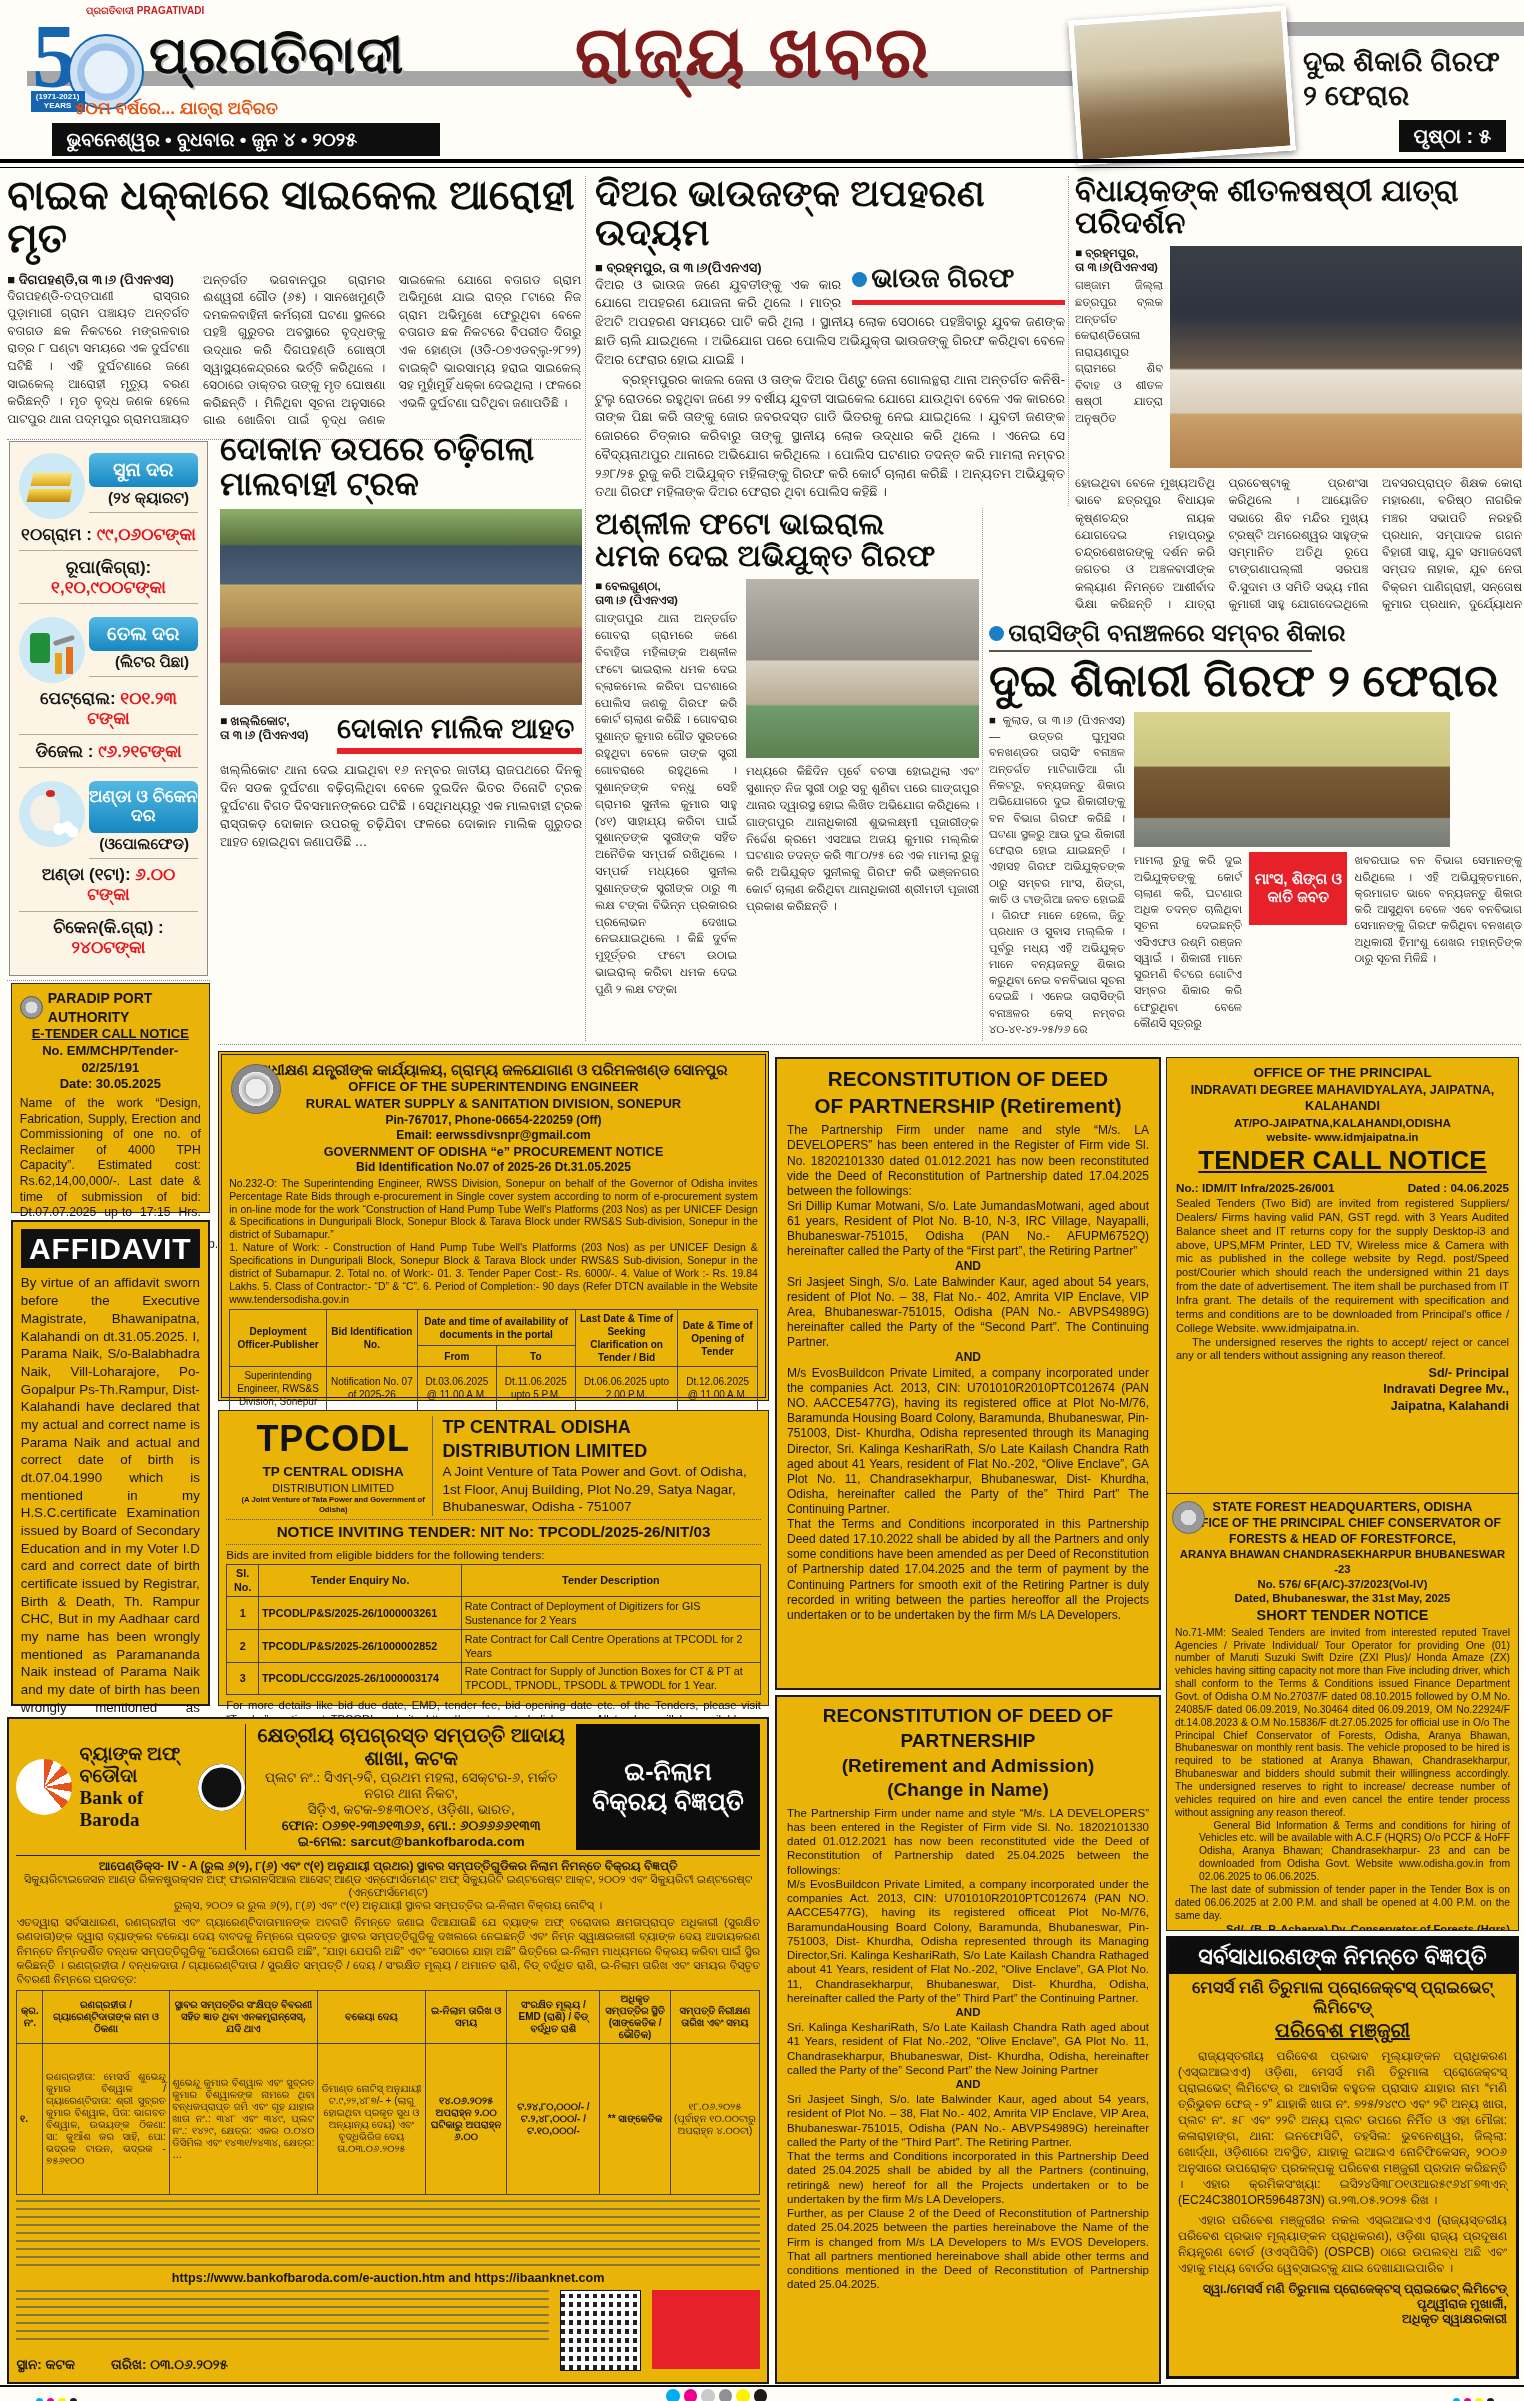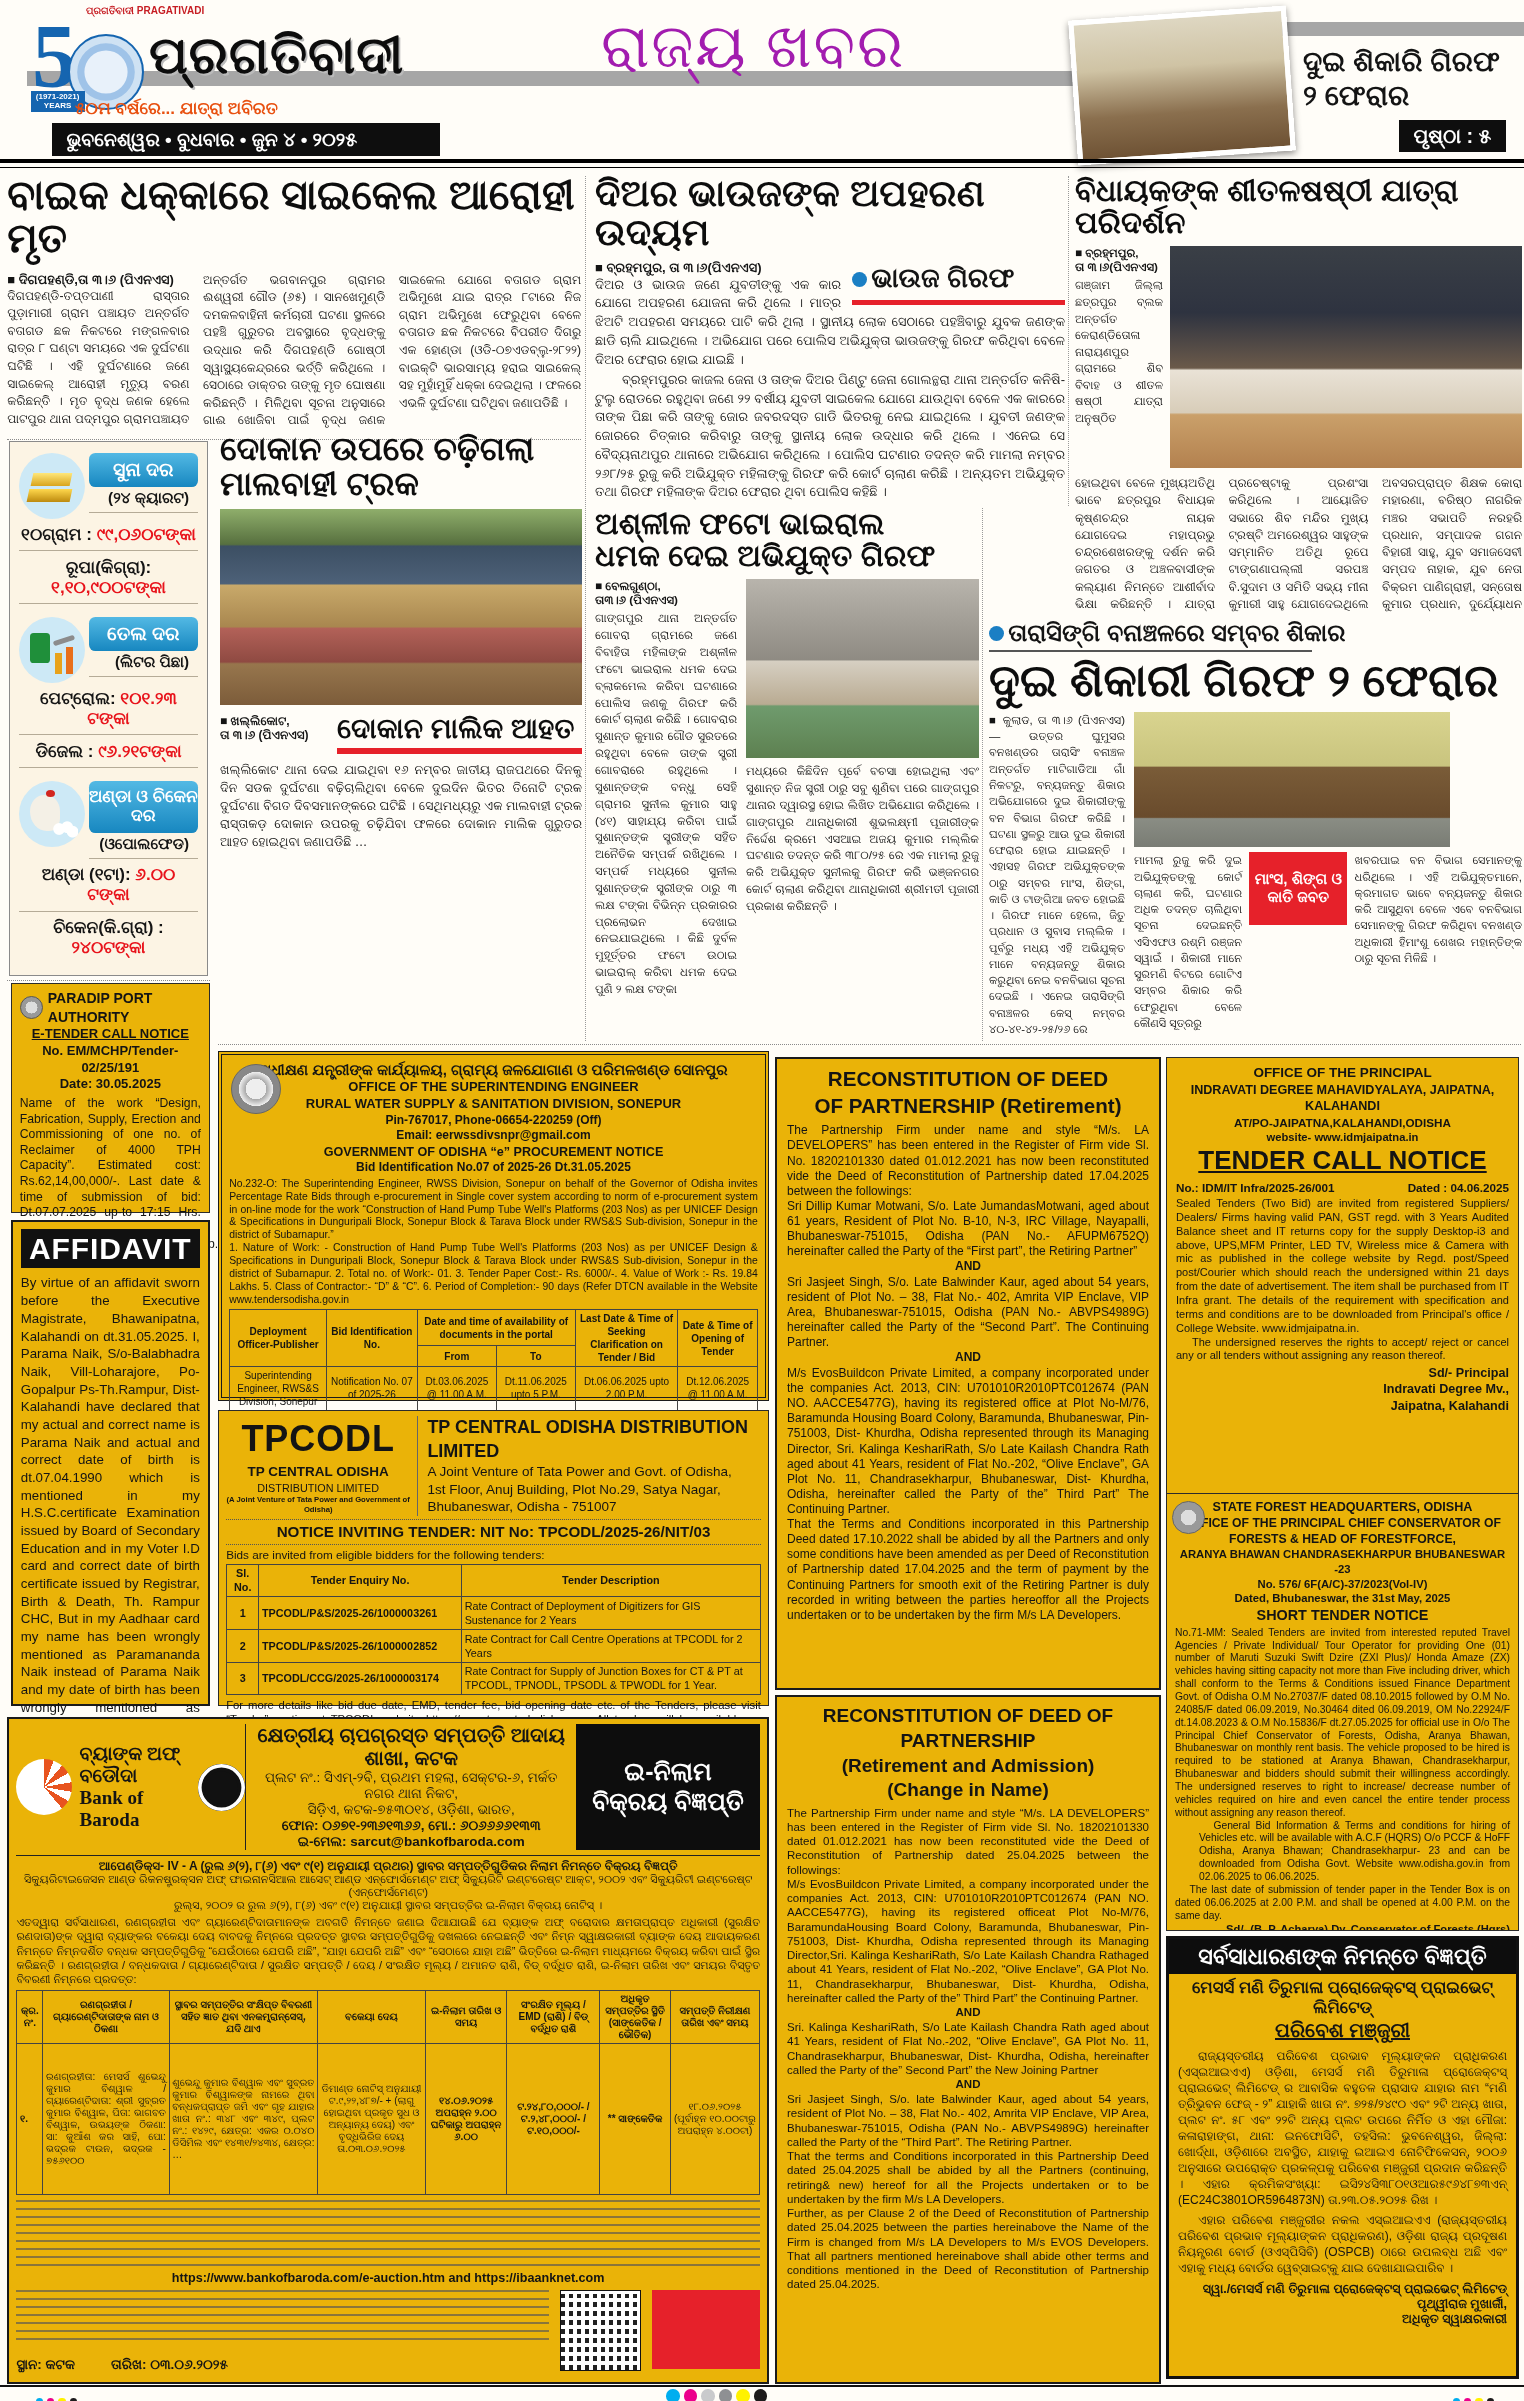--- a/index.html
+++ b/index.html
@@ -21,7 +21,7 @@
   .brandname{font-size:52px;font-weight:900;letter-spacing:0.9px;color:#0c0c0c;text-shadow:1.8px 1.8px 0 #bbb;}
   .tagline{color:#e8500f;font-size:17px;font-weight:bold;}
   .datebar{background:#0e0e0e;color:#fff;font-size:19px;font-weight:bold;line-height:33px;padding:0 14.4px;}
-  .sectitle{font-size:61px;font-weight:400;color:#a21caf;letter-spacing:1.8px;}
+  .sectitle{font-size:72px;font-weight:700;color:#7f1d1d;letter-spacing:1.8px;}
   .photo{background:#c9b99a;}
   .promo-photo{border:5.4px solid #fff;box-shadow:0 2.7px 7.2px rgba(0,0,0,.45);transform:rotate(-4deg);
       background:linear-gradient(180deg,#ded7c2 0%,#cfc3a4 35%,#8a6f4e 70%,#6e5234 100%);}

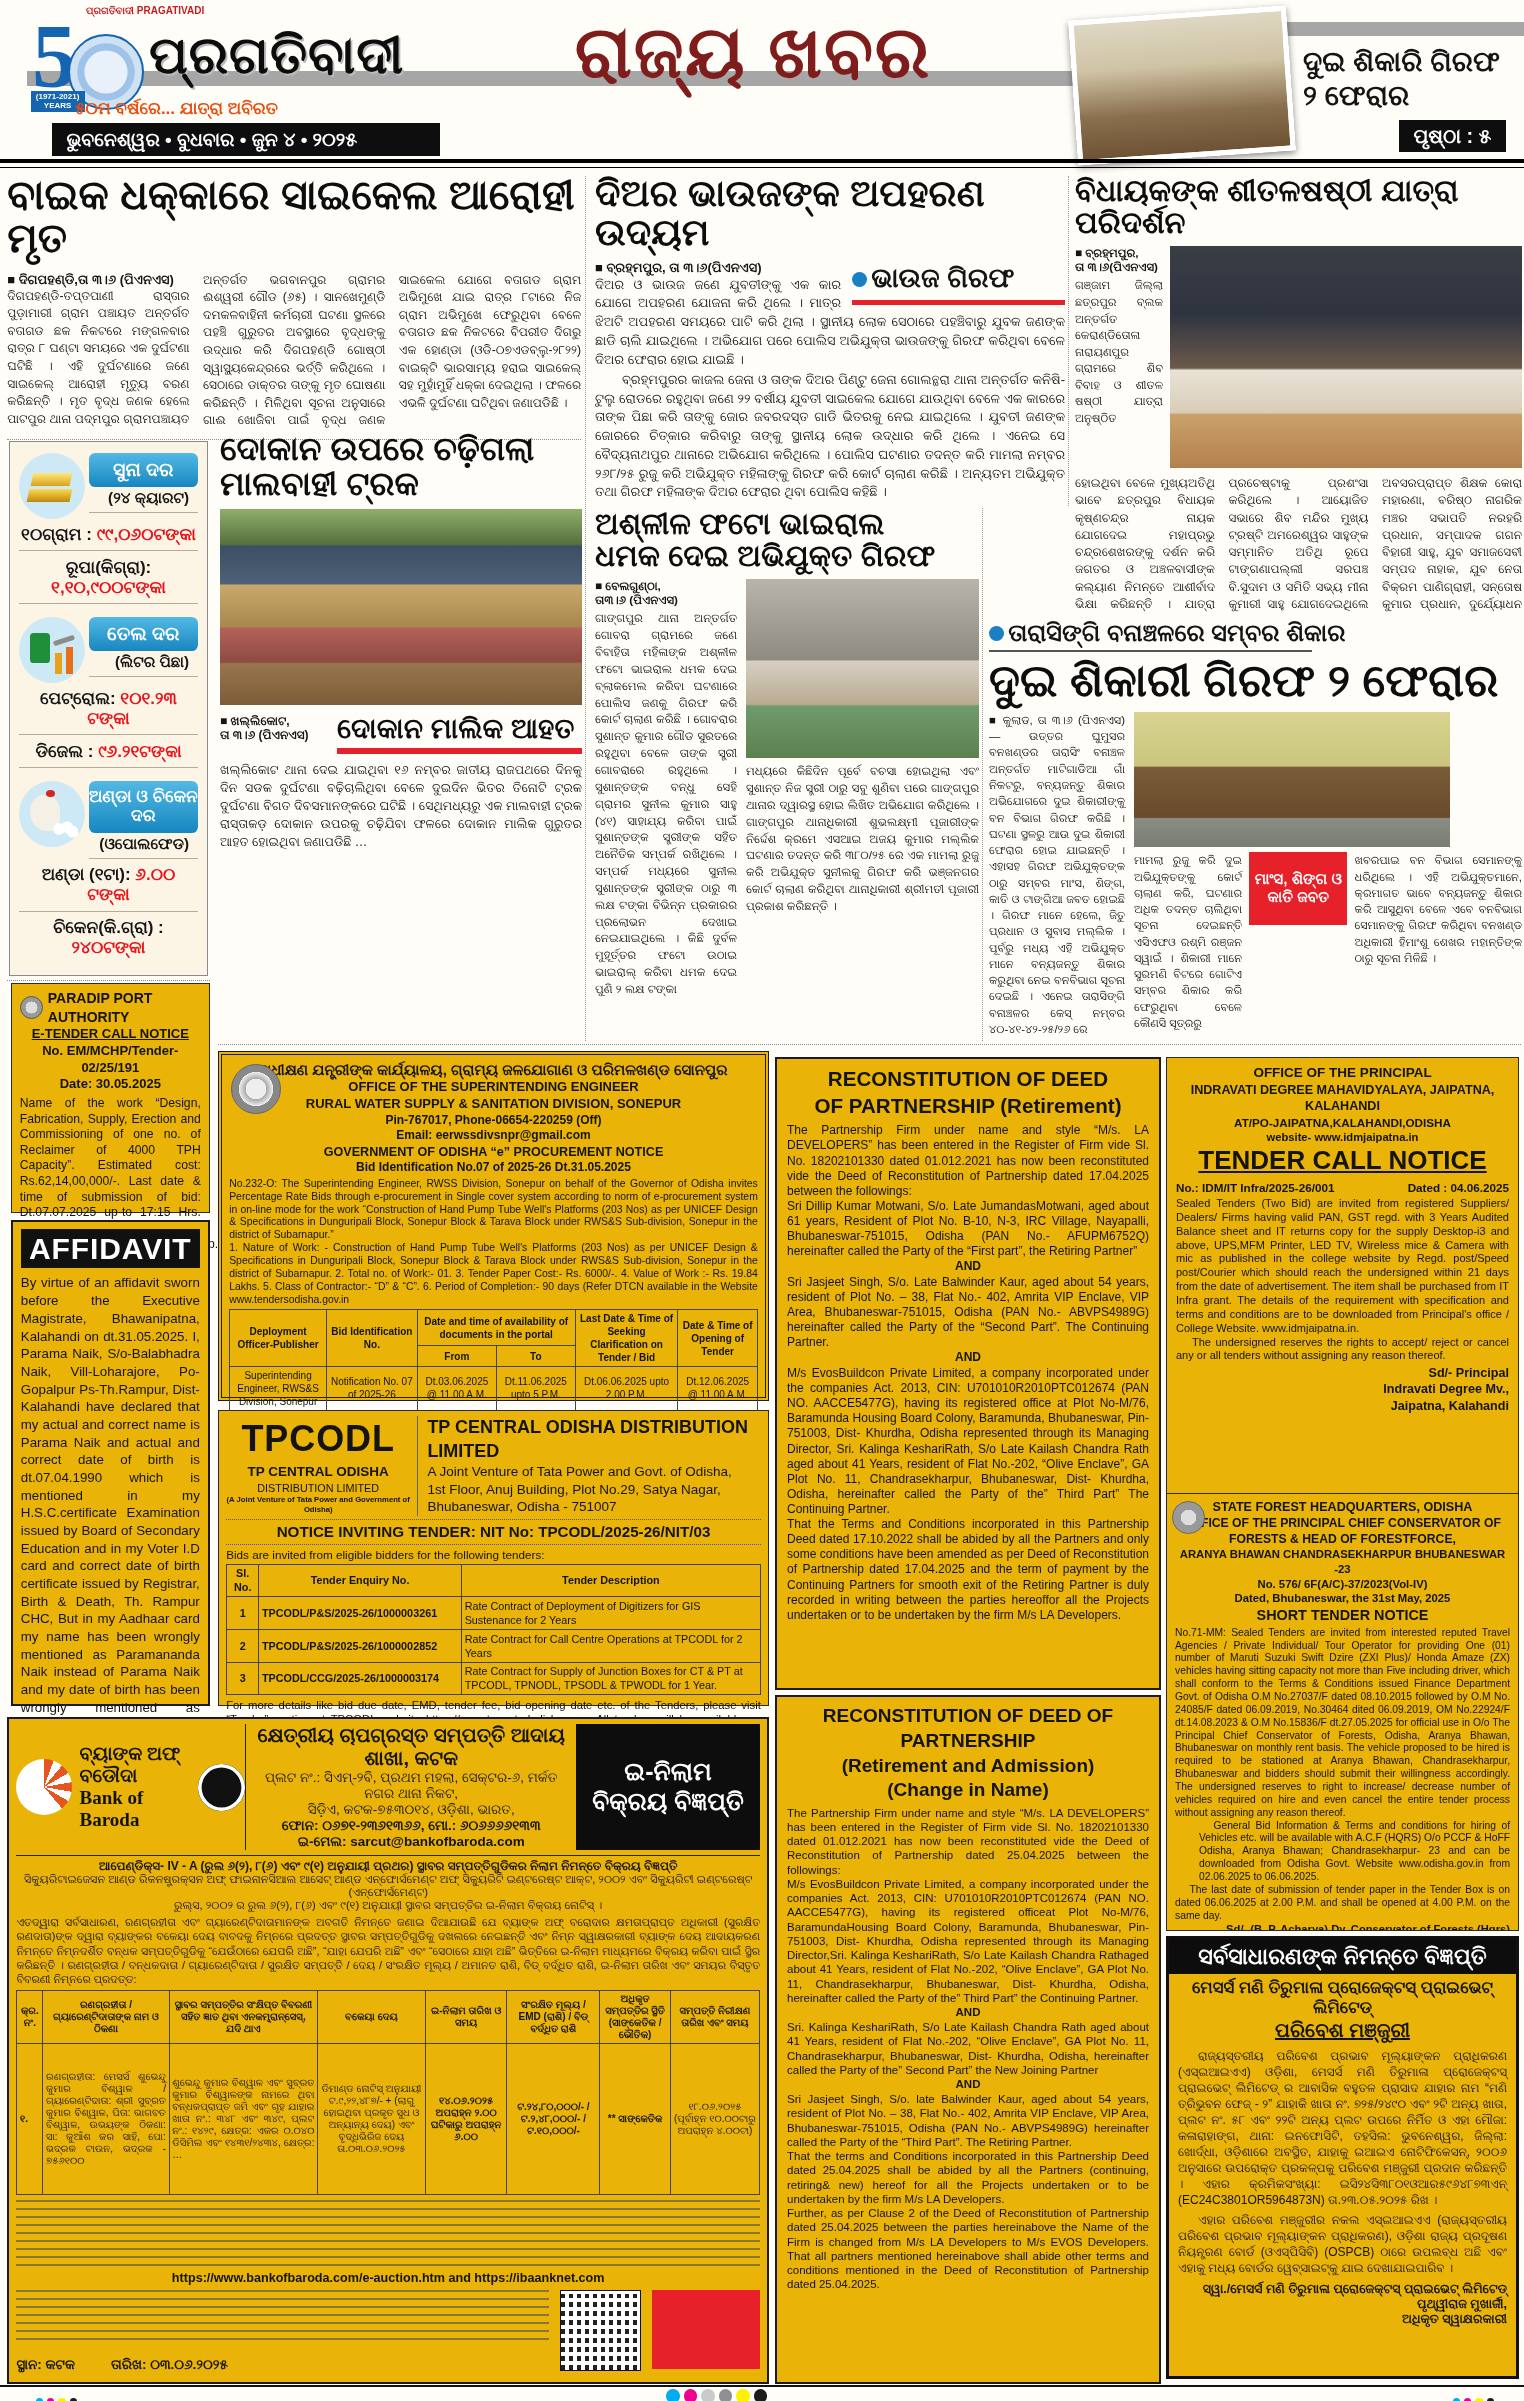--- a/index.html
+++ b/index.html
@@ -313,7 +313,7 @@
 
   <div class="abs notice nb2 en" style="left:218px;top:1410px;width:551px;height:296px;padding:5.4px 7.2px;box-sizing:border-box;">
     <div style="display:flex;gap:9px;">
-      <div class="c" style="width:184px;flex:none;border-right:0.9px solid #666;padding-right:7.2px;">
+      <div class="c" style="width:184px;flex:none;border-right:0.9px solid #666;padding-right:7.2px;margin-left:15px;">
         <div class="b" style="font-size:36px;letter-spacing:0.9px;">TPCODL</div>
         <div class="b" style="font-size:13.5px;">TP CENTRAL ODISHA</div>
         <div style="font-size:10.8px;">DISTRIBUTION LIMITED</div>

